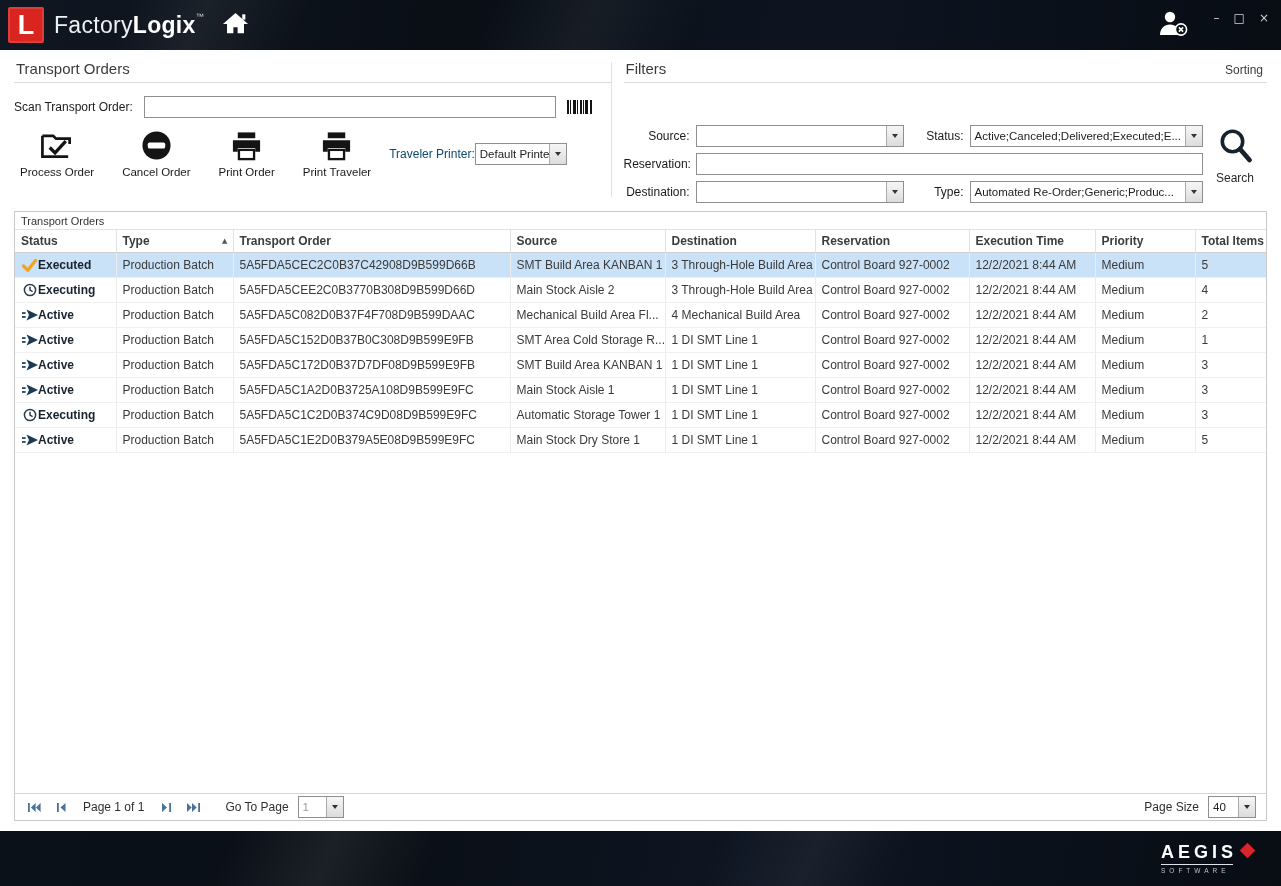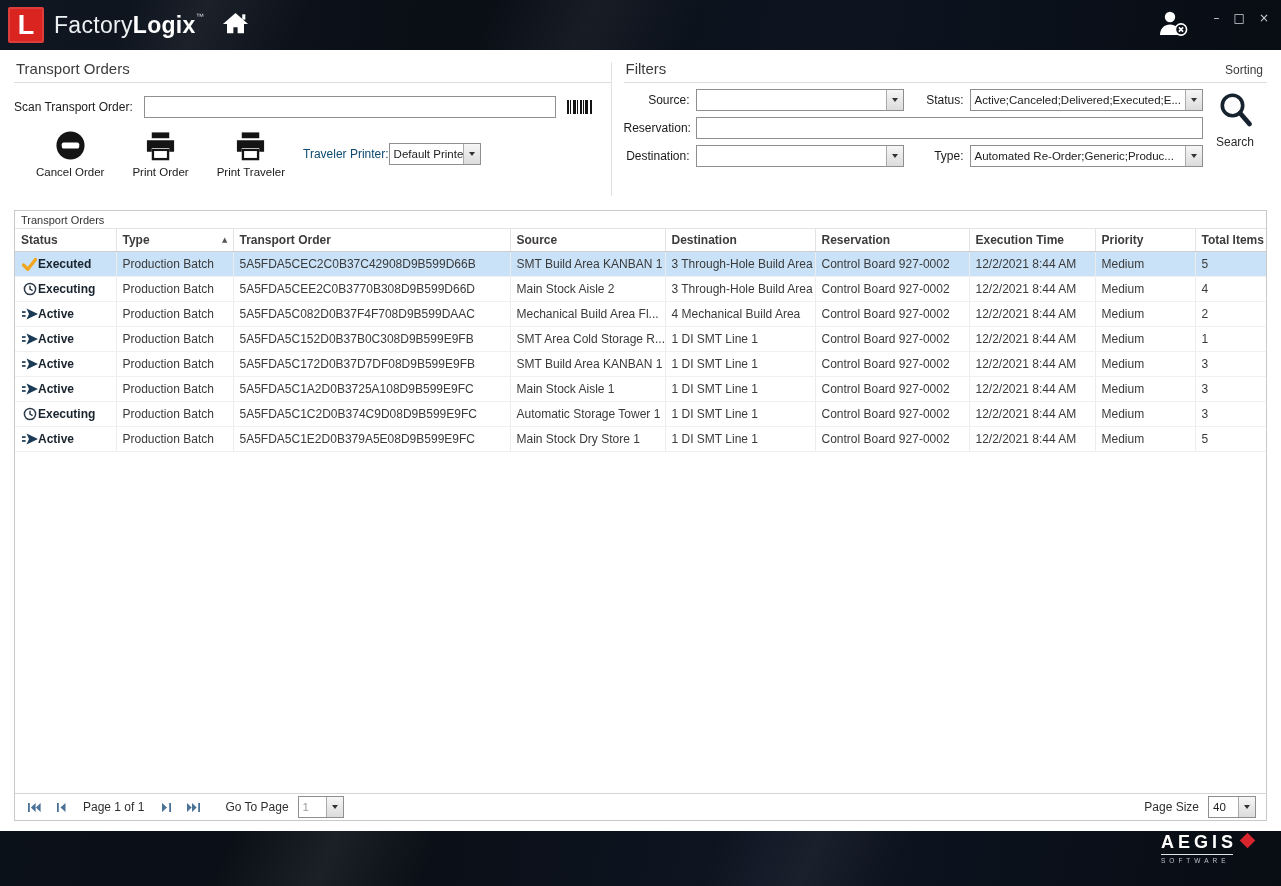--- a/index.html
+++ b/index.html
@@ -32,7 +32,7 @@
   .top-panels { display:flex; flex:0 0 146px; }
   .panel-left { width:598px; display:flex; flex-direction:column; }
   .vsep { width:1px; background:#e1e1e1; margin:6px 0; }
-  .panel-right { flex:1; padding-left:12px; display:flex; flex-direction:column; }
+  .panel-right { flex:1; padding-left:12px; display:flex; flex-direction:column;gap:36px; }
   .panel-header { display:flex; justify-content:space-between; align-items:flex-end;
     border-bottom:1px solid #dcdcdc; padding:4px 2px 5px; }
   .panel-title { font-size:15px; color:#3c3c3c; }

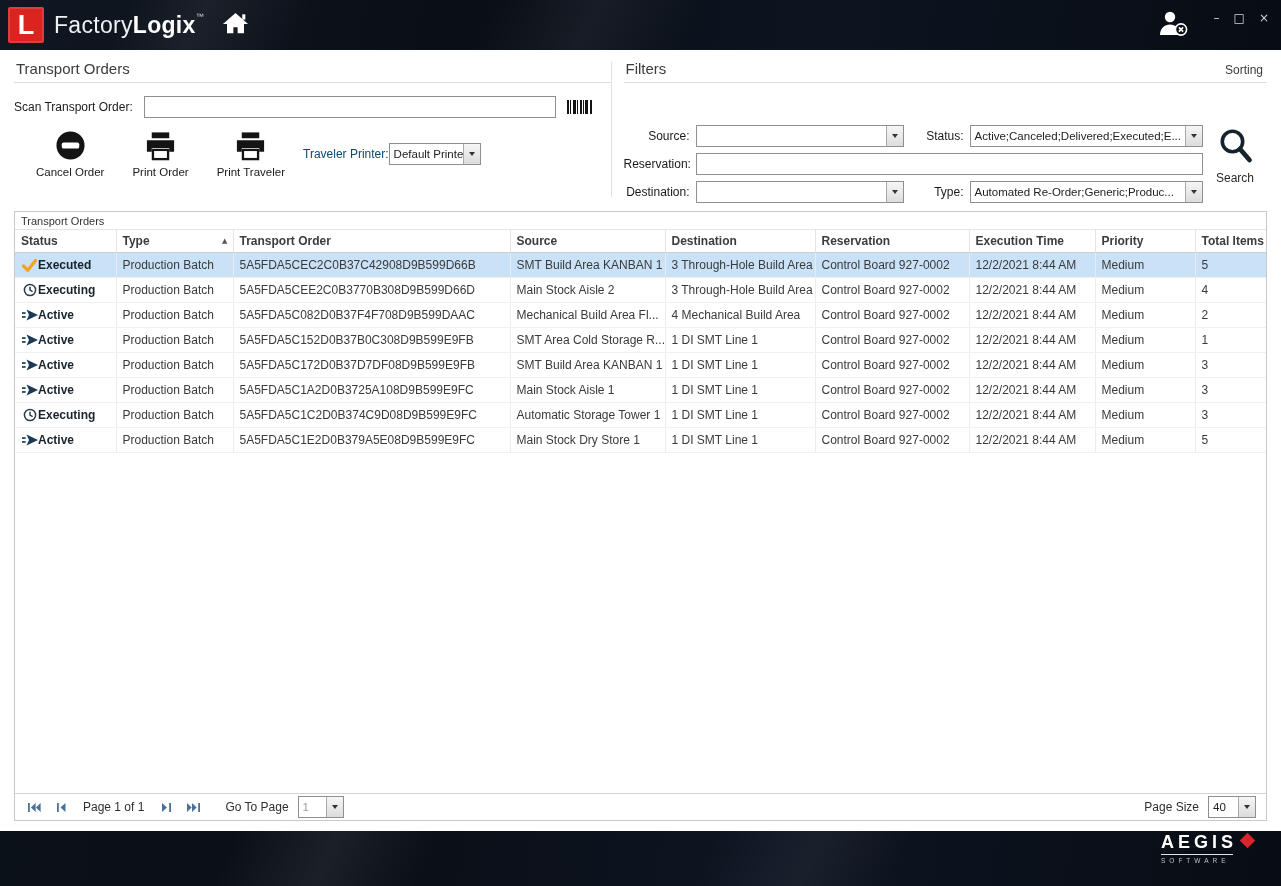--- a/index.html
+++ b/index.html
@@ -176,6 +176,16 @@
           </span>
         </div>
         <div class="toolbar-row">
+          <div class="tool-button">
+            <span class="ticon">
+              <svg width="35" height="30" viewBox="0 0 36 30">
+                <path d="M2.5 4.5 h11 l3 3 h14 v5.5" fill="none" stroke="#141414" stroke-width="2.8"></path>
+                <path d="M2.5 4.5 v21.5 h26.5" fill="none" stroke="#141414" stroke-width="2.8"></path>
+                <path d="M10 16.5 l5.5 5.5 l11 -12" fill="none" stroke="#141414" stroke-width="3.4"></path>
+              </svg>
+            </span>
+            <span>Process Order</span>
+          </div>
           <div class="tb-gap"></div>
           <div class="tool-button">
             <span class="ticon">

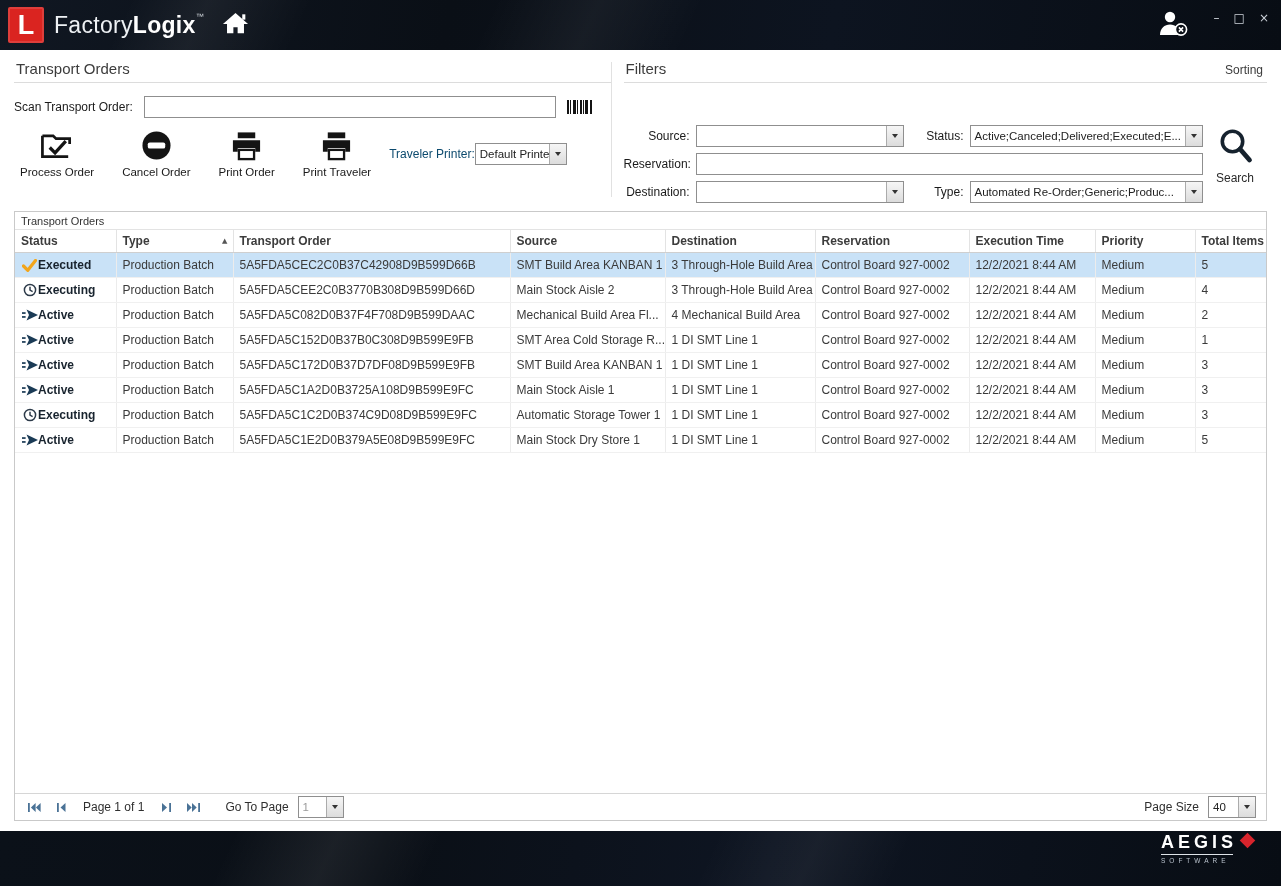--- a/index.html
+++ b/index.html
@@ -108,7 +108,7 @@
   .footer::before { content:""; position:absolute; inset:0; pointer-events:none;
     background:linear-gradient(115deg,transparent 18%,rgba(255,255,255,.07) 26%,transparent 34%),
                linear-gradient(115deg,transparent 55%,rgba(255,255,255,.05) 63%,transparent 70%); }
-  .aegis { position:absolute; right:28px; top:1px; z-index:1; }
+  .aegis { position:absolute; right:28px; top:11px; z-index:1; }
   .aegis-top { display:flex; align-items:center; }
   .aegis-name { color:#fff; font-weight:bold; font-size:18px; letter-spacing:4px; }
   .diamond { width:11px; height:11px; background:#d8242c; transform:rotate(45deg); margin-left:5px; margin-top:-4px; }

